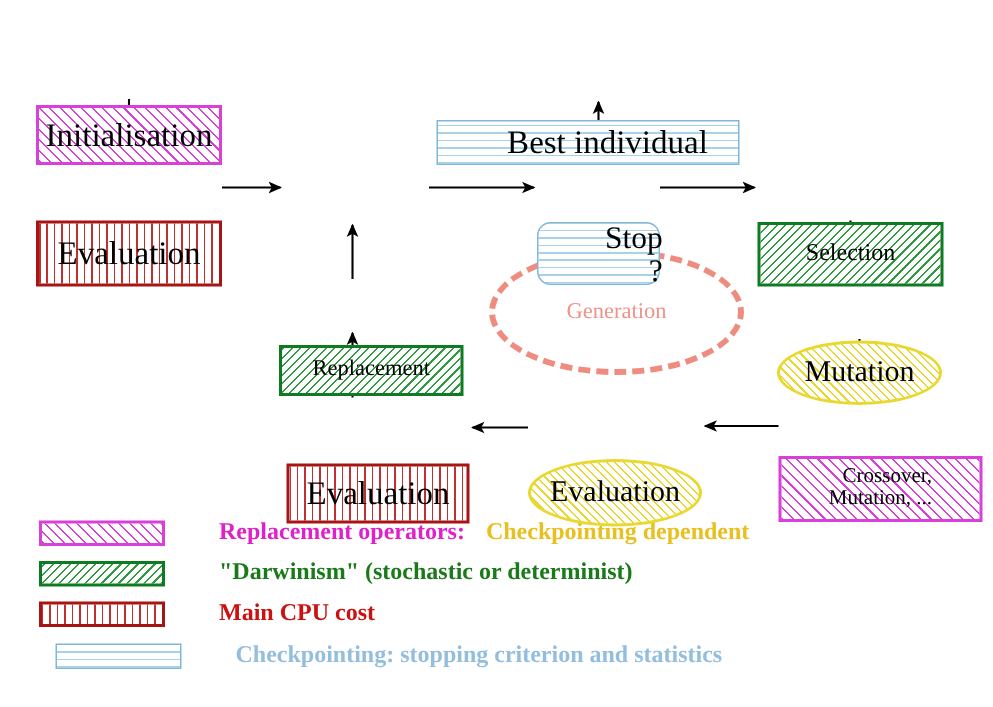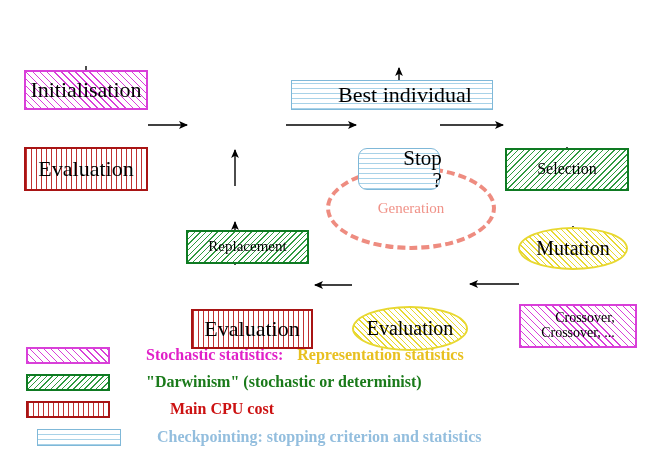--- a/index.html
+++ b/index.html
@@ -87,7 +87,7 @@
   #node-stop           { left: 358px; top: 104px; width: 82px;  height: 42px;  font-size: 21px; padding-left: 47px; }
   #node-selection      { left: 505px; top: 104px; width: 124px; height: 43px;  font-size: 16px; }
   #node-genitors       { left: 518px; top: 183px; width: 110px; height: 43px;  font-size: 20px; }
-  #node-crossover      { left: 519px; top: 260px; width: 118px; height: 44px;  font-size: 14px; }
+  #node-crossover      { left: 519px; top: 260px; width: 136px; height: 44px;  font-size: 14px; }
   #node-replacement    { left: 186px; top: 186px; width: 123px; height: 34px;  font-size: 15px; }
   #node-eval-bottom    { left: 191px; top: 265px; width: 122px; height: 40px;  font-size: 22px; }
   #node-offspring      { left: 352px; top: 262px; width: 116px; height: 45px;  font-size: 20px; }

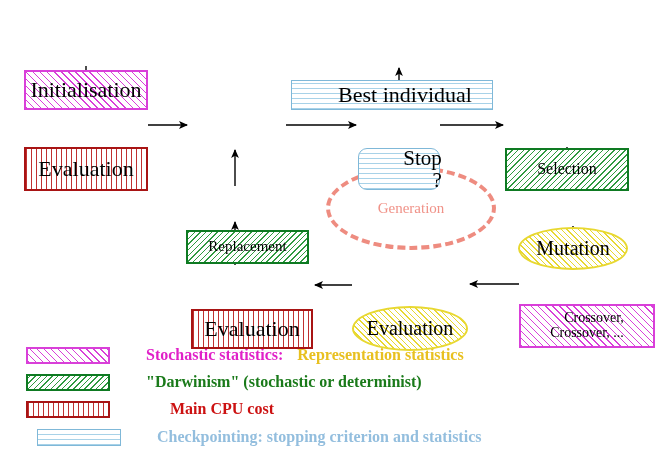--- a/index.html
+++ b/index.html
@@ -199,7 +199,7 @@
   <div class="node fill-magenta" id="node-crossover">
     <span style="display:block">
       <span style="display:block">Crossover,</span>
-      <span style="display:block">Crossover, ...</span>
+      <span style="display:block">Mutation, ...</span>
     </span>
   </div>
 

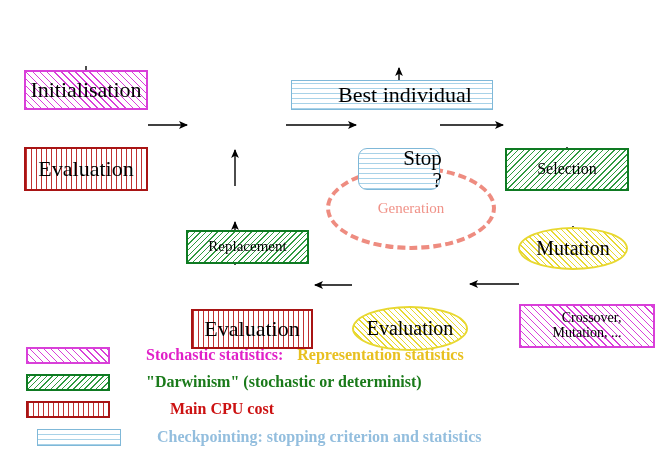--- a/index.html
+++ b/index.html
@@ -224,7 +224,7 @@
     <div class="legend-row" id="legend-row-0">
       <div class="legend-swatch fill-magenta"></div>
       <div class="legend-text" id="legend-text-0">
-        <span class="lt-magenta">Stochastic statistics:</span><span class="lt-yellow seg2">Representation statistics</span>
+        <span class="lt-magenta">Replacement operators:</span><span class="lt-yellow seg2">Representation statistics</span>
       </div>
     </div>
 

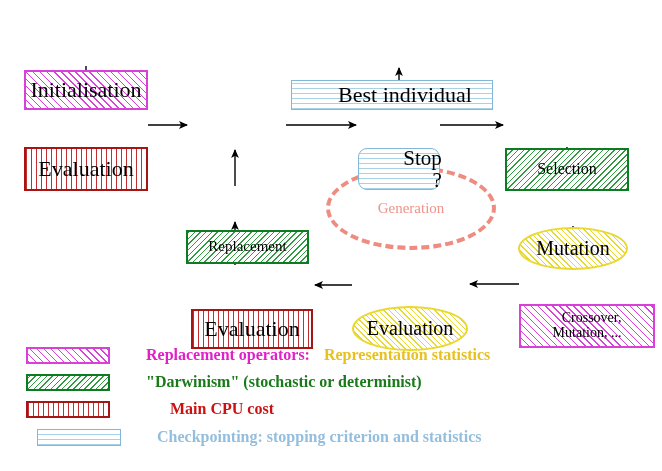--- a/index.html
+++ b/index.html
@@ -224,7 +224,7 @@
     <div class="legend-row" id="legend-row-0">
       <div class="legend-swatch fill-magenta"></div>
       <div class="legend-text" id="legend-text-0">
-        <span class="lt-magenta">Replacement operators:</span><span class="lt-yellow seg2">Representation statistics</span>
+        <span class="lt-magenta">Replacement operators:</span><span class="lt-yellow seg2">Checkpointing dependent</span>
       </div>
     </div>
 

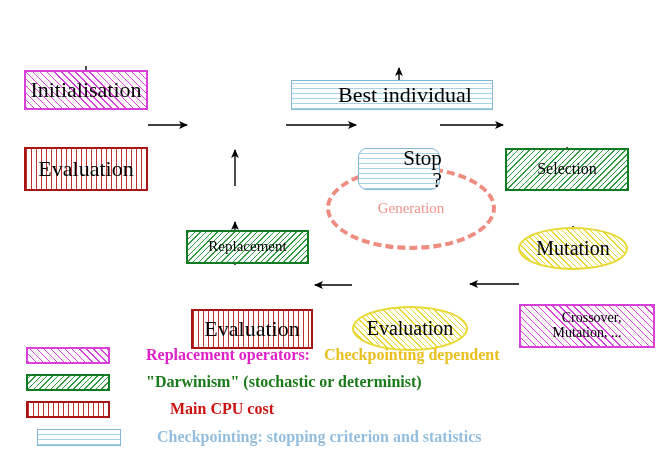--- a/index.html
+++ b/index.html
@@ -136,7 +136,7 @@
   }
   #legend-row-0 { top: 4px; }
   #legend-row-1 { top: 31px; }
-  #legend-row-2 { top: 58px; gap: 24px; }
+  #legend-row-2 { top: 58px; }
   #legend-row-3 { top: 86px; padding-left: 11px; }
   .lt-magenta { color: #E020C8; }
   .lt-yellow  { color: #E8C020; }

